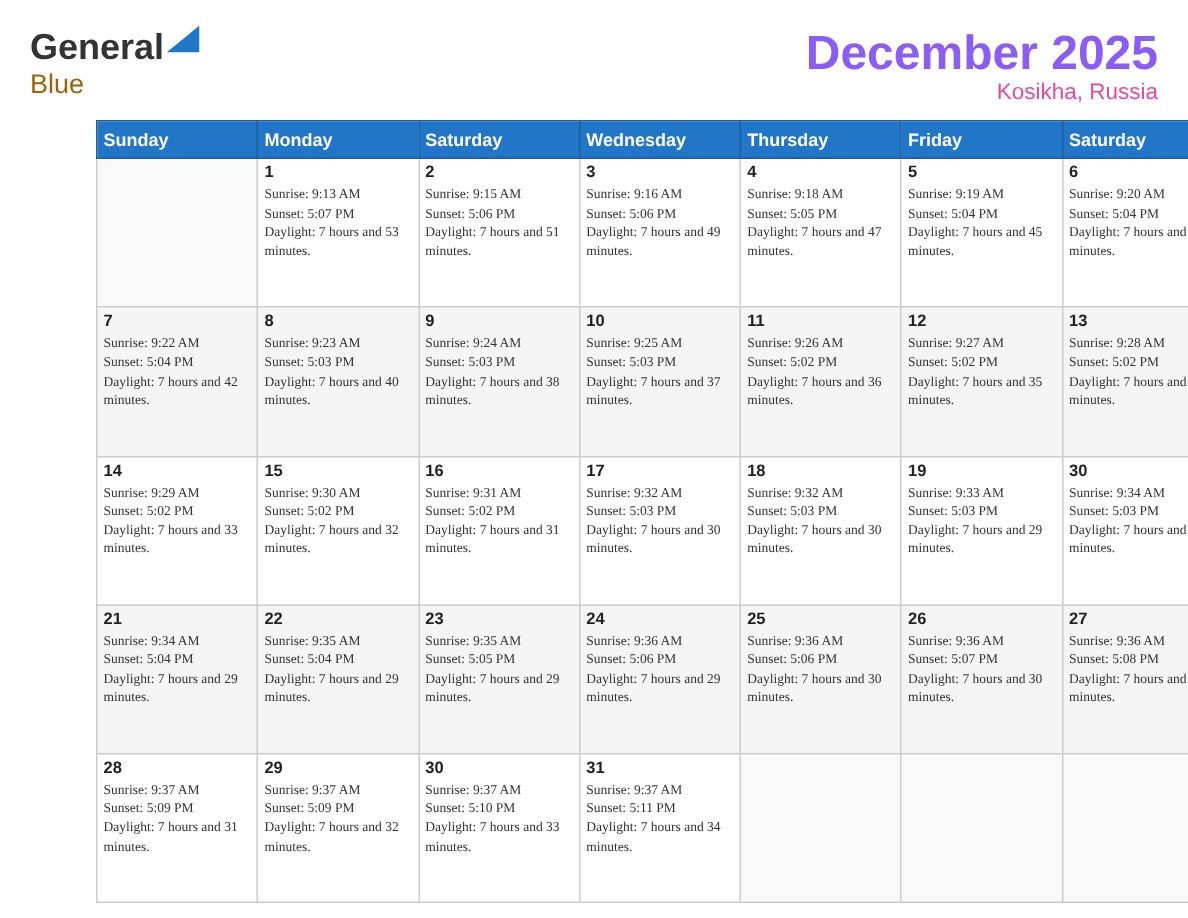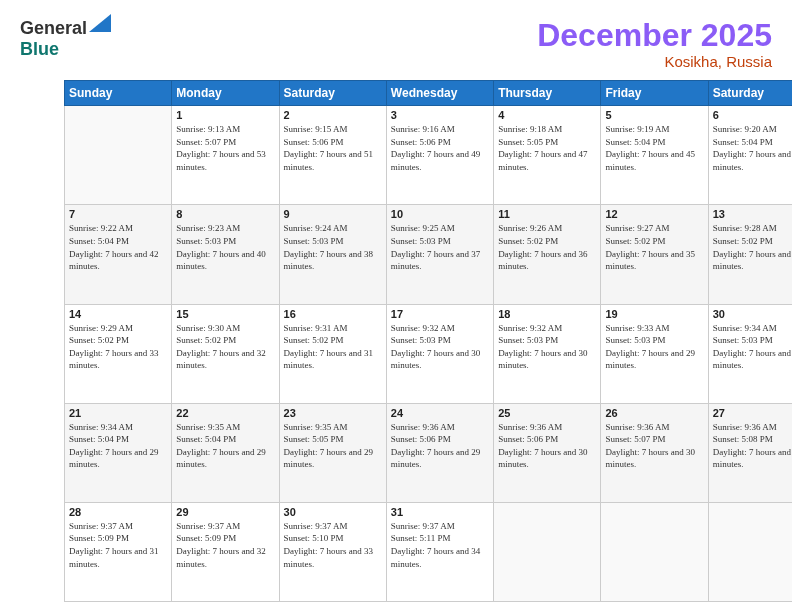--- a/index.html
+++ b/index.html
@@ -102,7 +102,7 @@
     <div class="logo">
       <div>
         <div style="display:flex;align-items:center;">
-          <span class="logo-general" style="font-size:18px;font-weight:bold;color:#333;">General</span>
+          <span class="logo-general" style="font-size:24px;font-weight:bold;color:#333;">General</span>
           <svg width="22" height="18" viewBox="0 0 22 18" style="margin-left:2px;margin-top:-12px;">
             <polygon points="0,18 22,0 22,18" fill="#2176c7"></polygon>
           </svg>

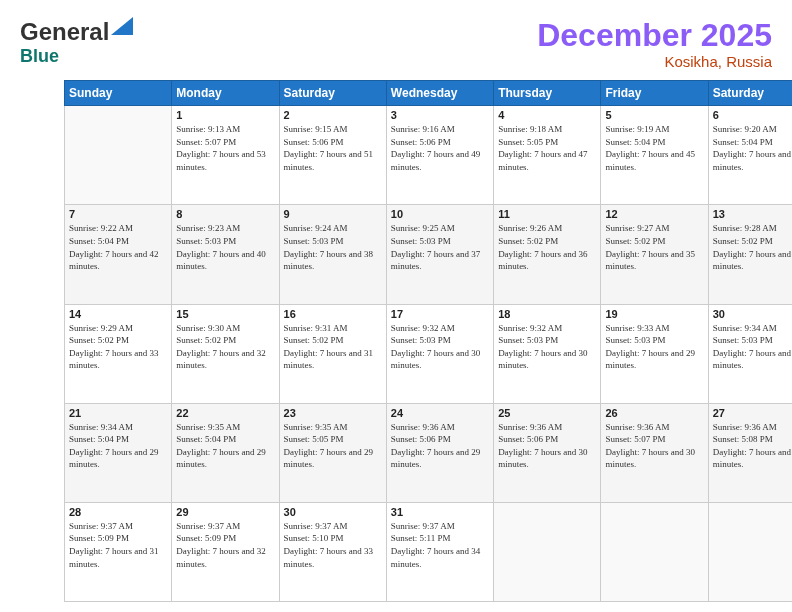--- a/index.html
+++ b/index.html
@@ -108,7 +108,7 @@
           </svg>
         </div>
         <div>
-          <span class="logo-blue" style="font-size:18px;font-weight:bold;color:#0f766e;">Blue</span>
+          <span class="logo-blue" style="font-size:18px;font-weight:normal;color:#a16207;">Blue</span>
         </div>
       </div>
     </div>

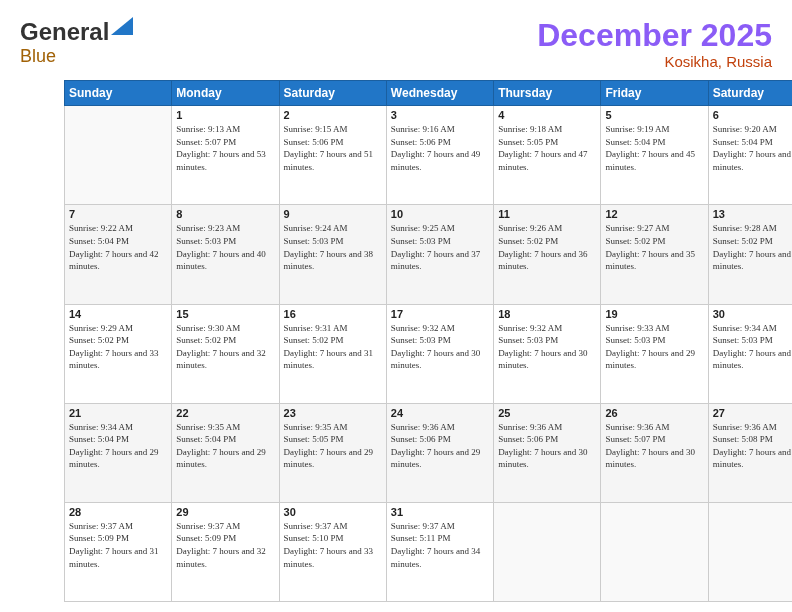--- a/index.html
+++ b/index.html
@@ -40,7 +40,7 @@
     }
     .location {
       font-size: 15px;
-      color: #c2410c;
+      color: #ec4899;
     }
     .calendar {
       flex: 1;

